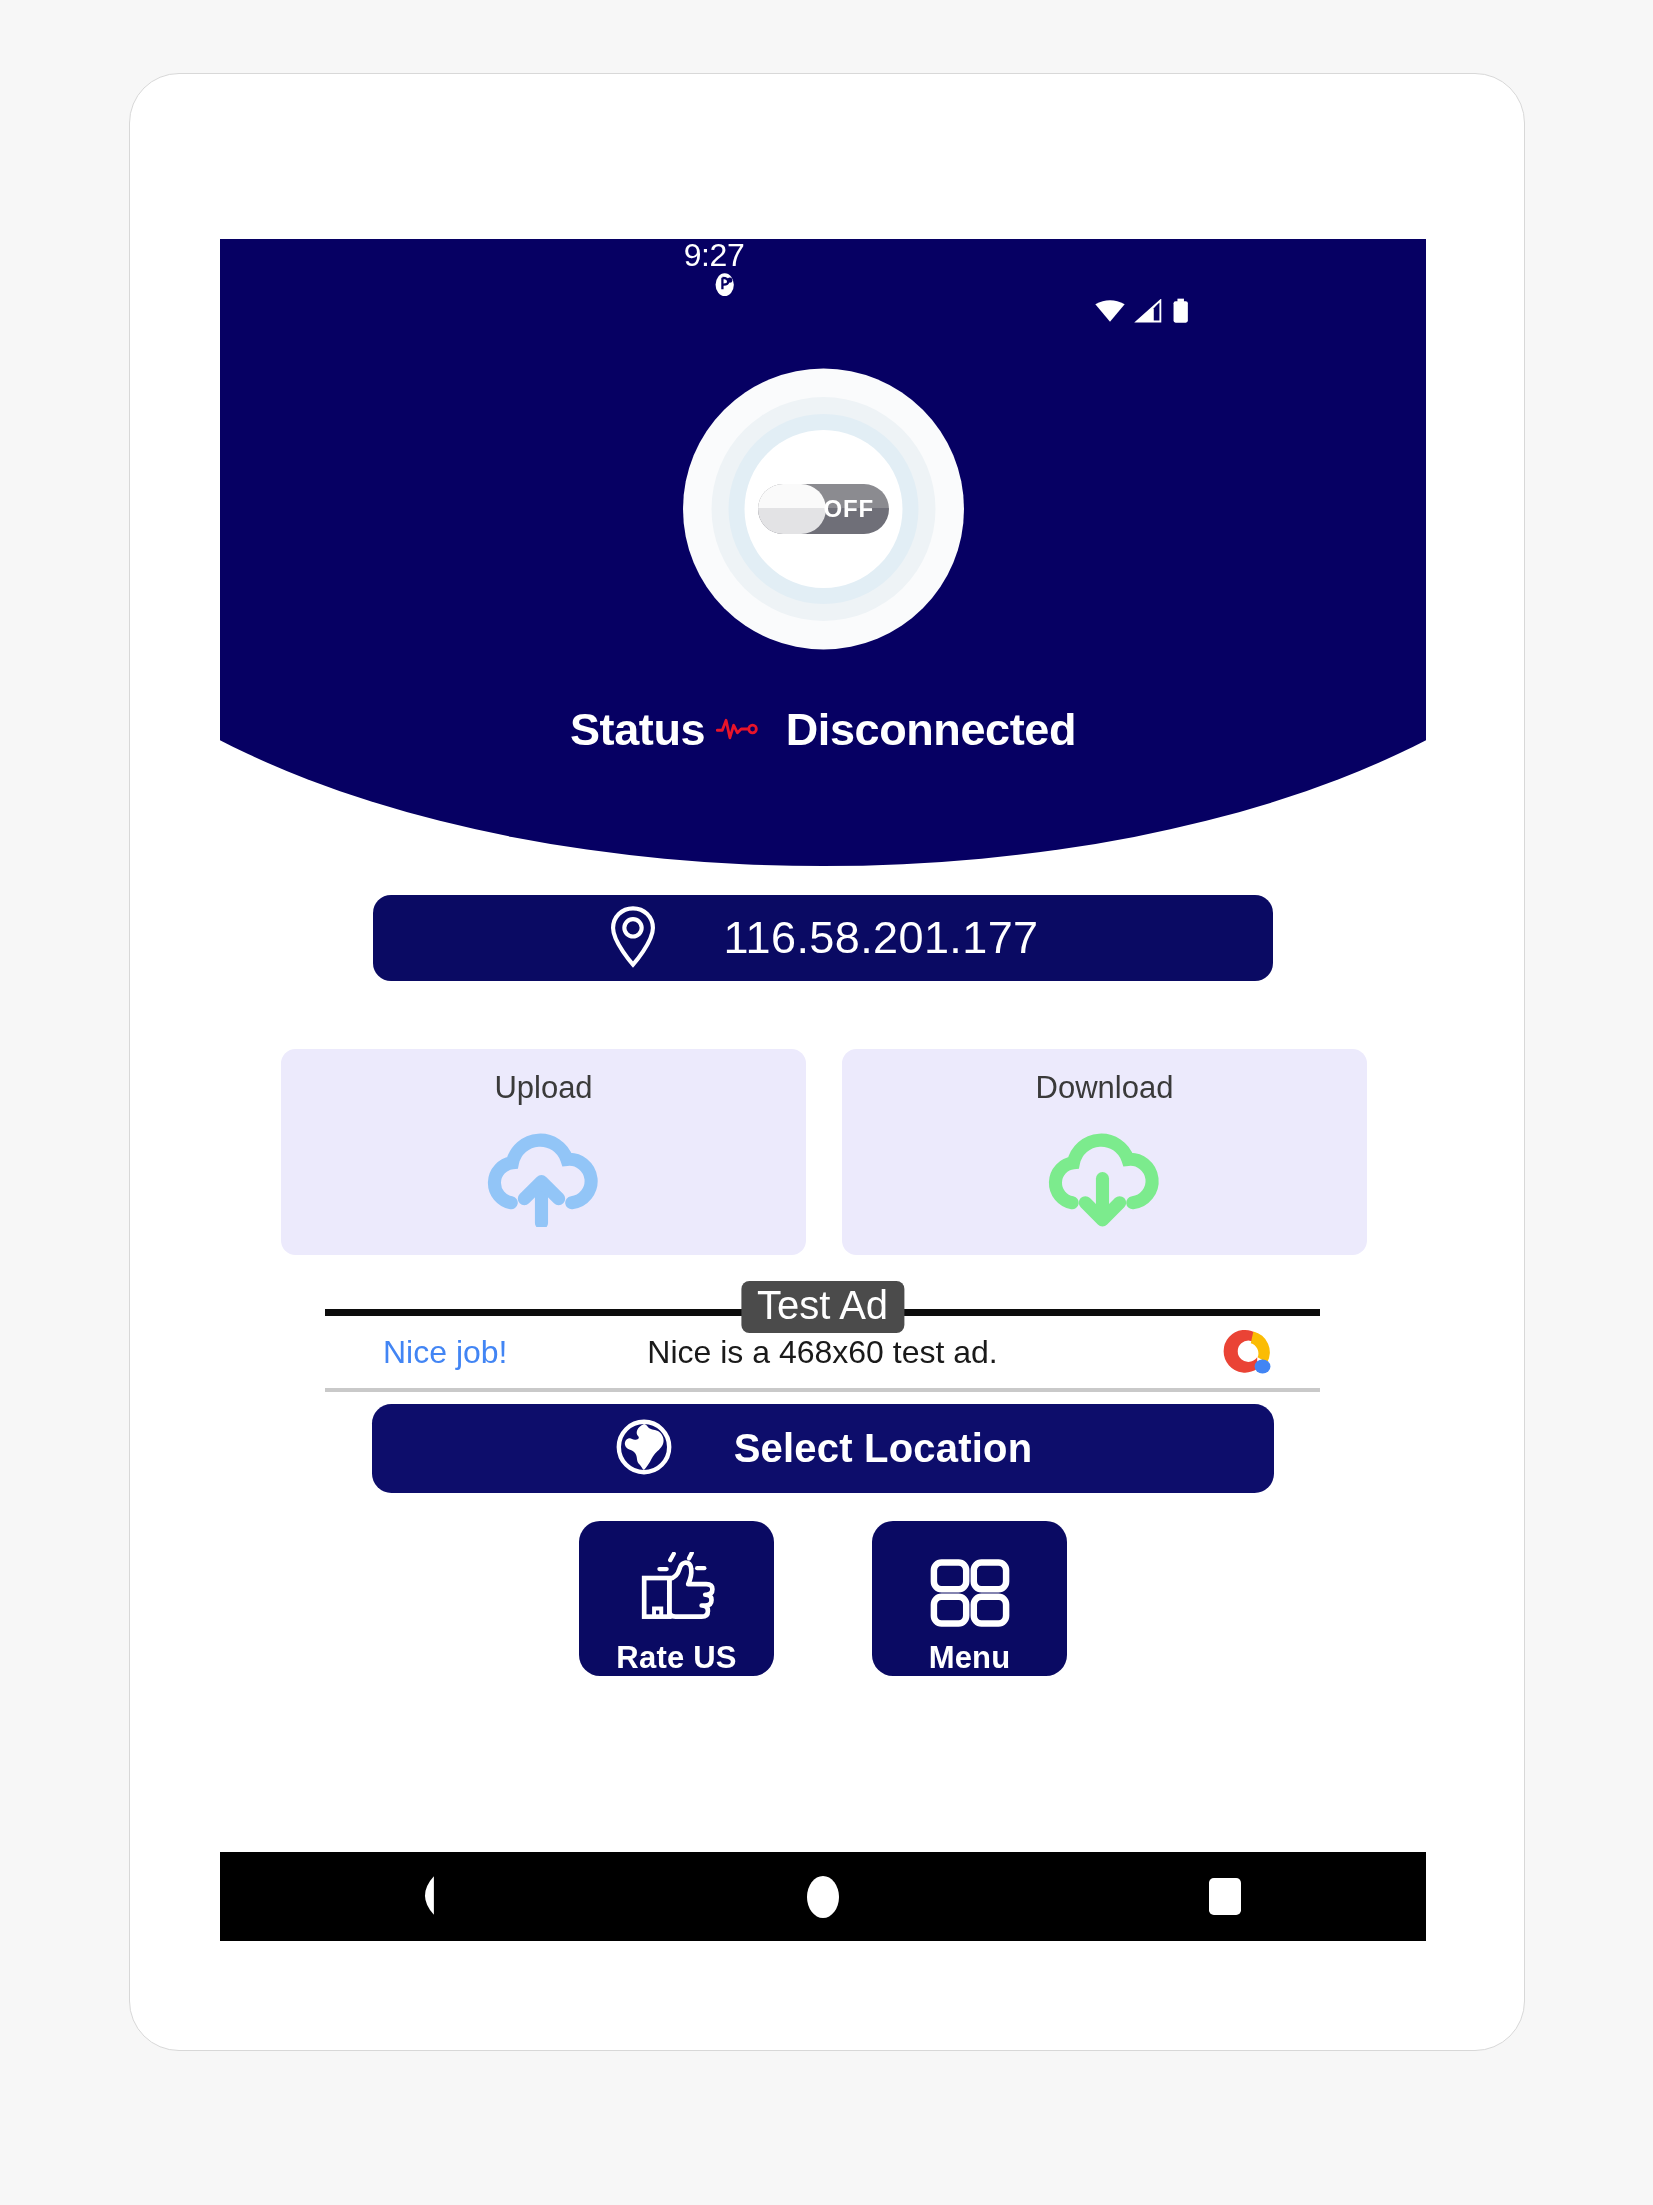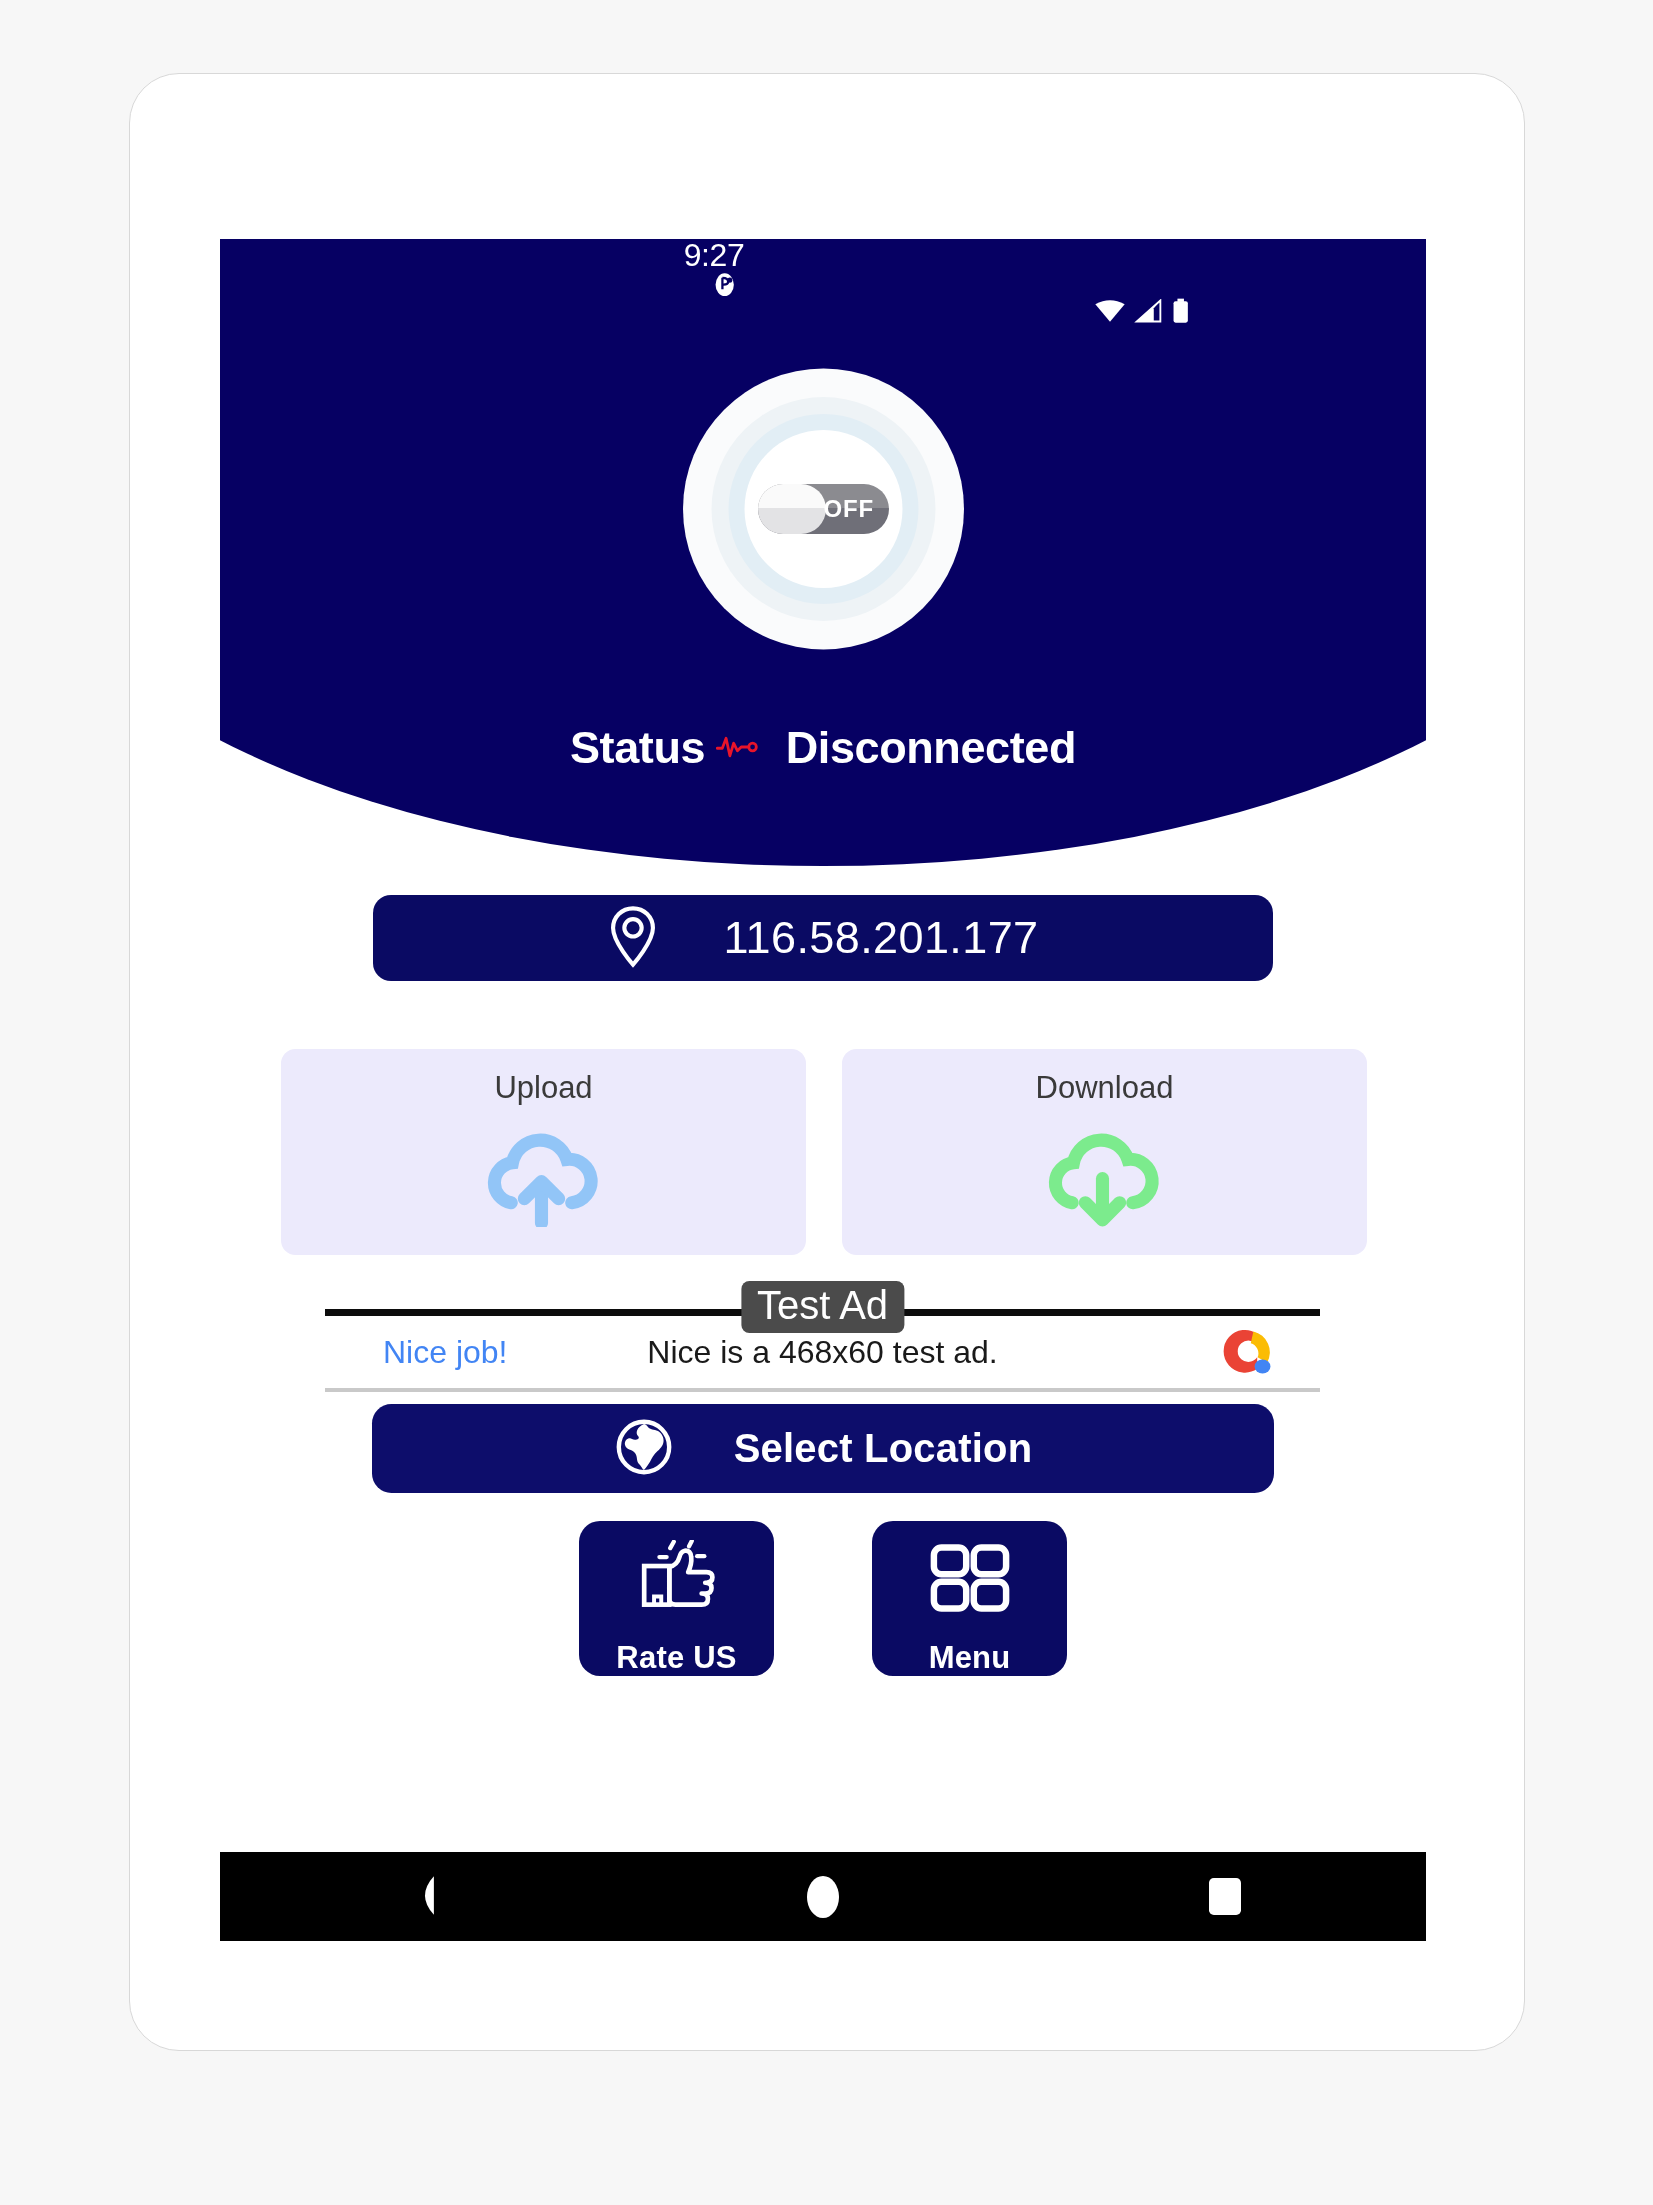--- a/index.html
+++ b/index.html
@@ -151,7 +151,7 @@
   #status-line {
     position: absolute;
     left: 0;
-    top: 483px;
+    top: 465px;
     width: 1206px;
     display: flex;
     align-items: center;

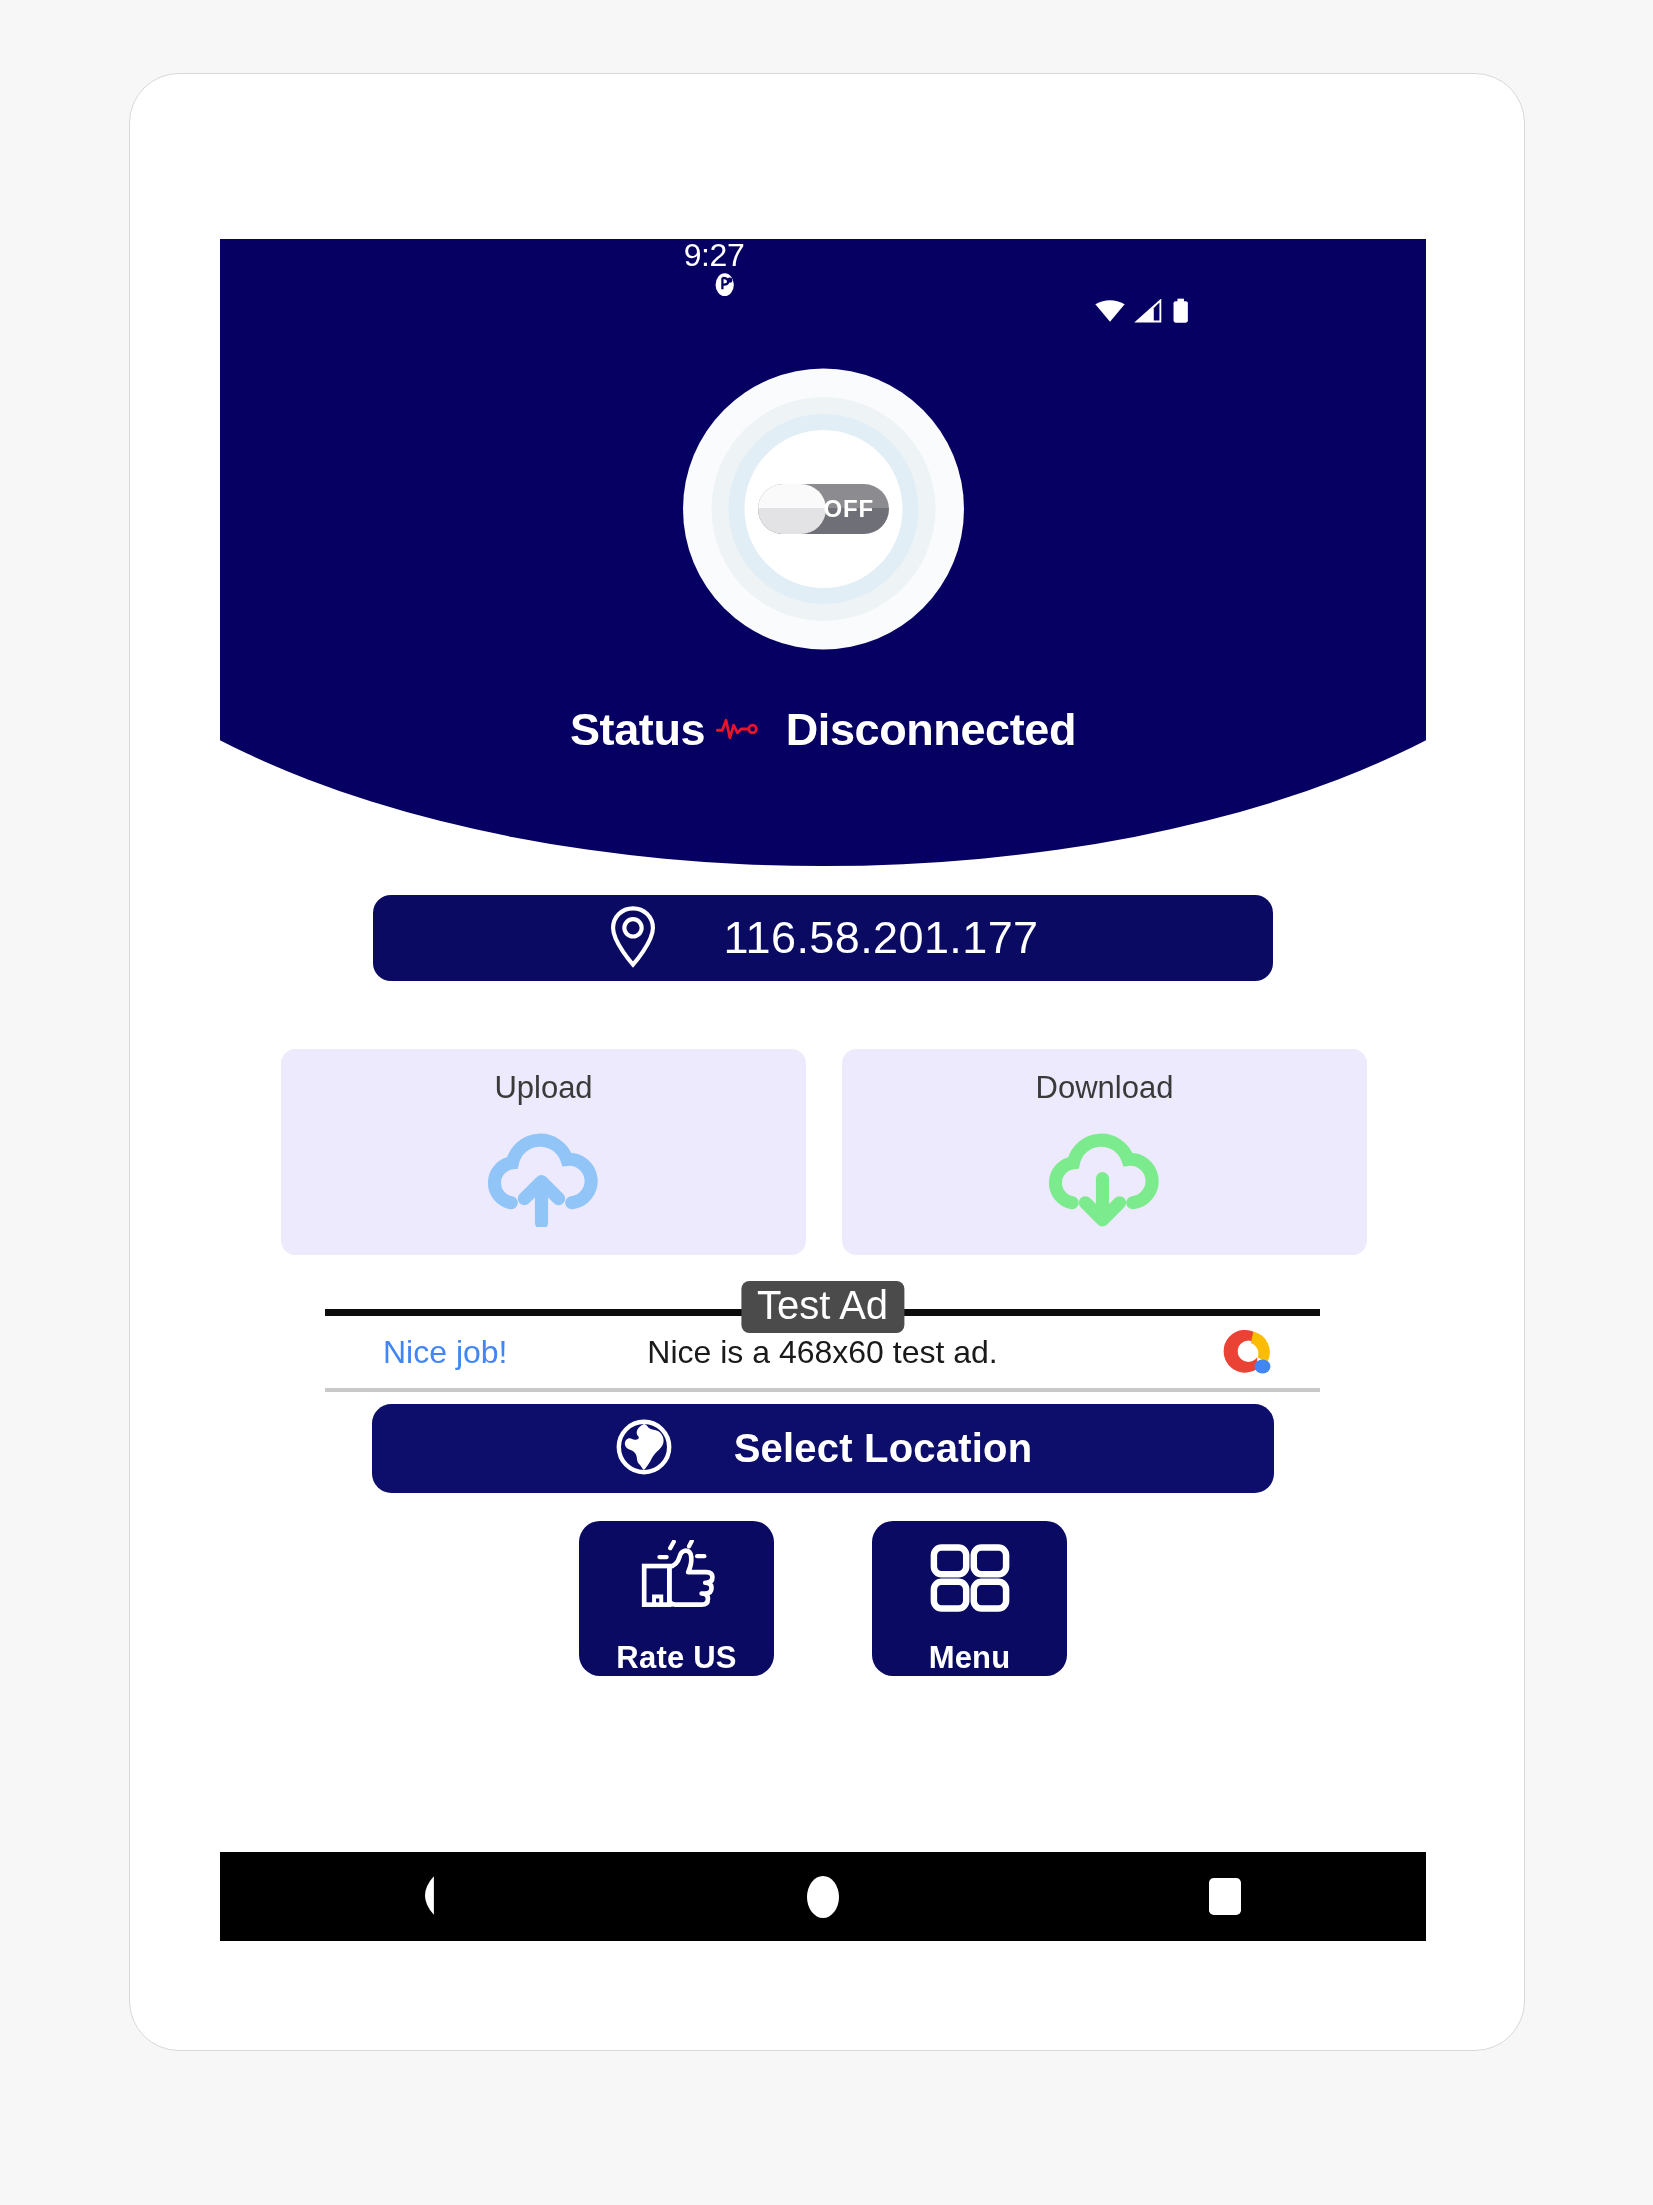--- a/index.html
+++ b/index.html
@@ -318,7 +318,7 @@
     display: flex;
     flex-direction: column;
     align-items: center;
-    justify-content: space-between;
+    justify-content: flex-end;
     padding-top: 19.4px;
     cursor: pointer;
   }

